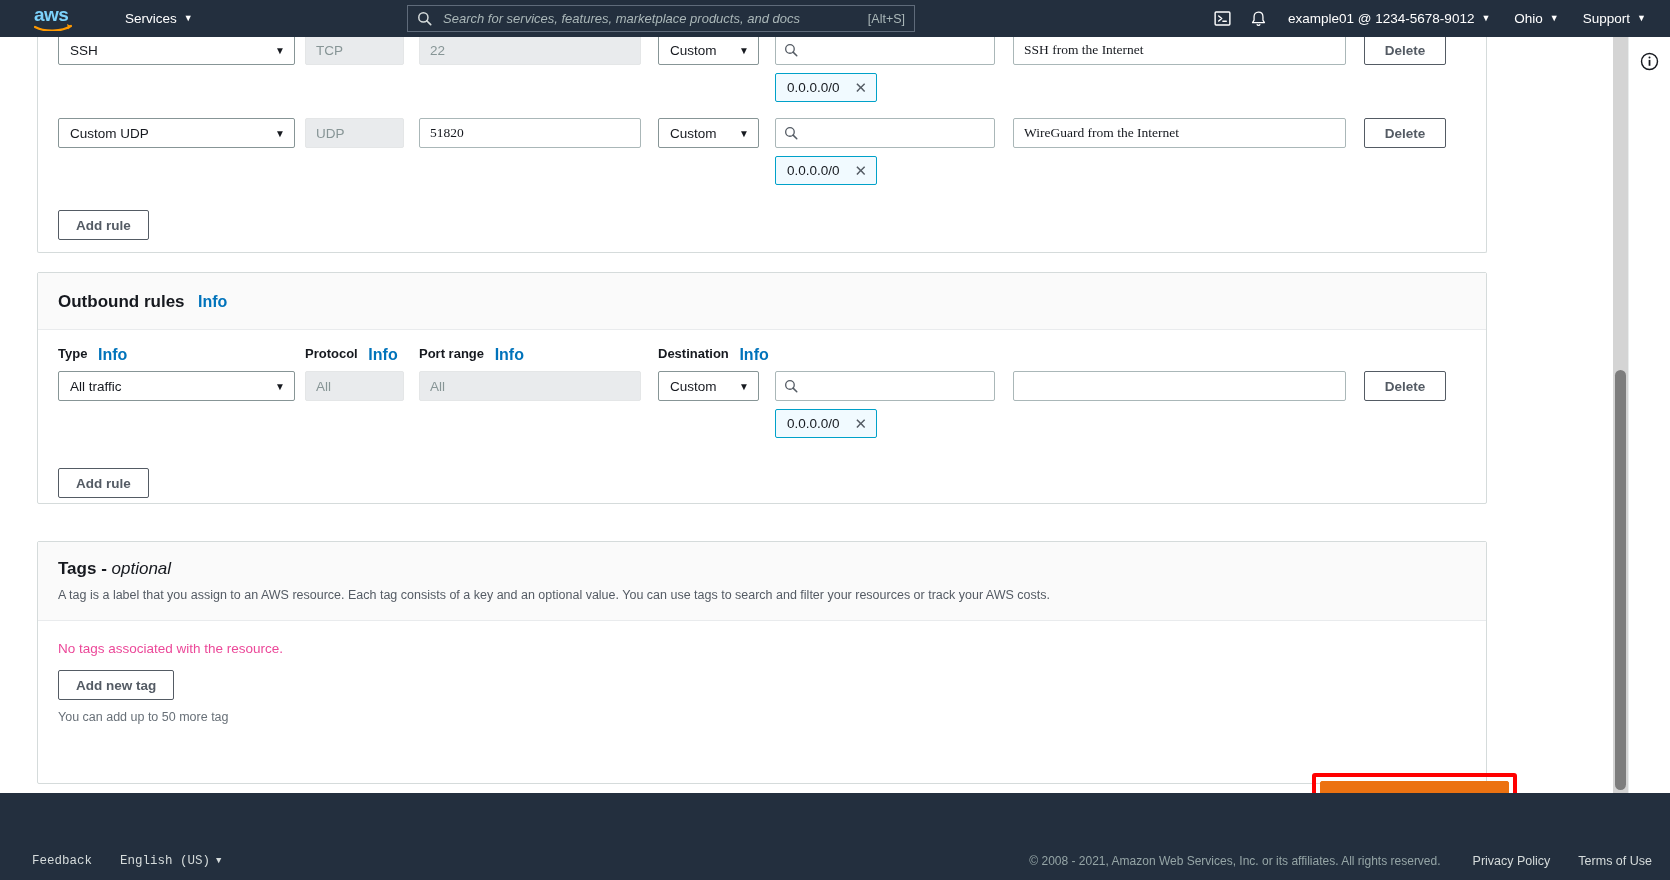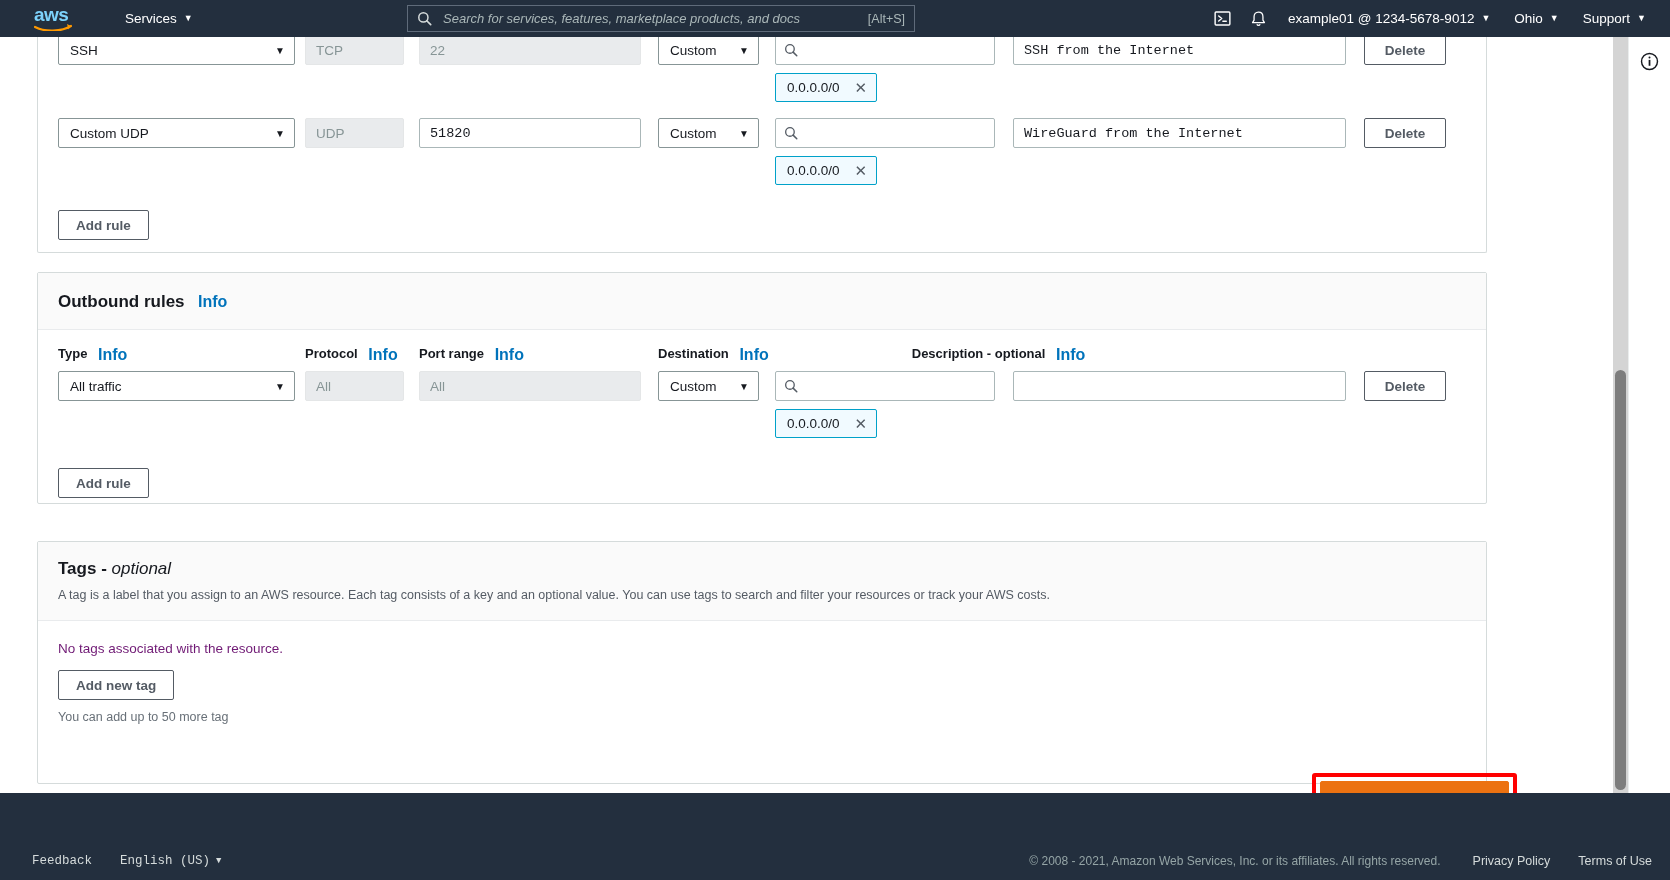--- a/index.html
+++ b/index.html
@@ -123,7 +123,7 @@
     height: 30px; border: 1px solid #aab7b8; border-radius: 2px;
     background: #fff; width: 100%; padding: 0 10px;
     font-size: 13.5px; color: #16191f; outline: none;
-    font-family: Liberation Mono, monospace;
+    font-family: Liberation Serif, serif;
   }
   .input-box::placeholder { color: #879596; }
   .input-disabled {

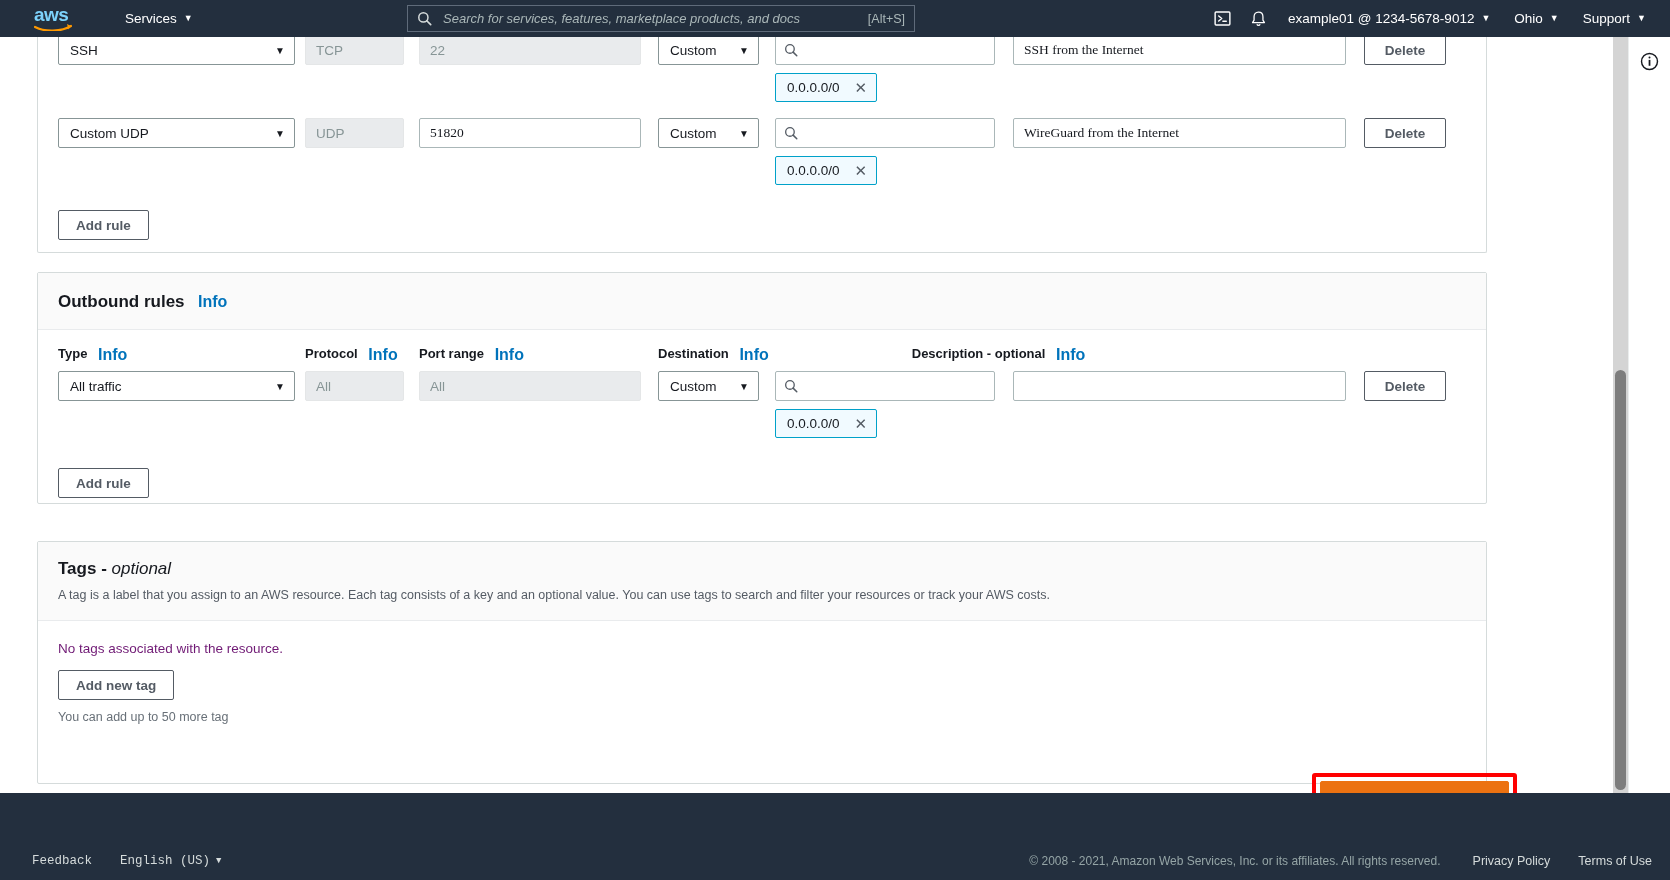--- a/index.html
+++ b/index.html
@@ -408,12 +408,6 @@
               <span class="info-link">Info</span>
             </div>
           </div>
-          <div style="flex:0 0 333px;margin-left:143px;">
-            <div class="col-label">
-              <span>Description - optional</span>
-              <span class="info-link">Info</span>
-            </div>
-          </div>
         </div>
 
         <div class="rules-row">

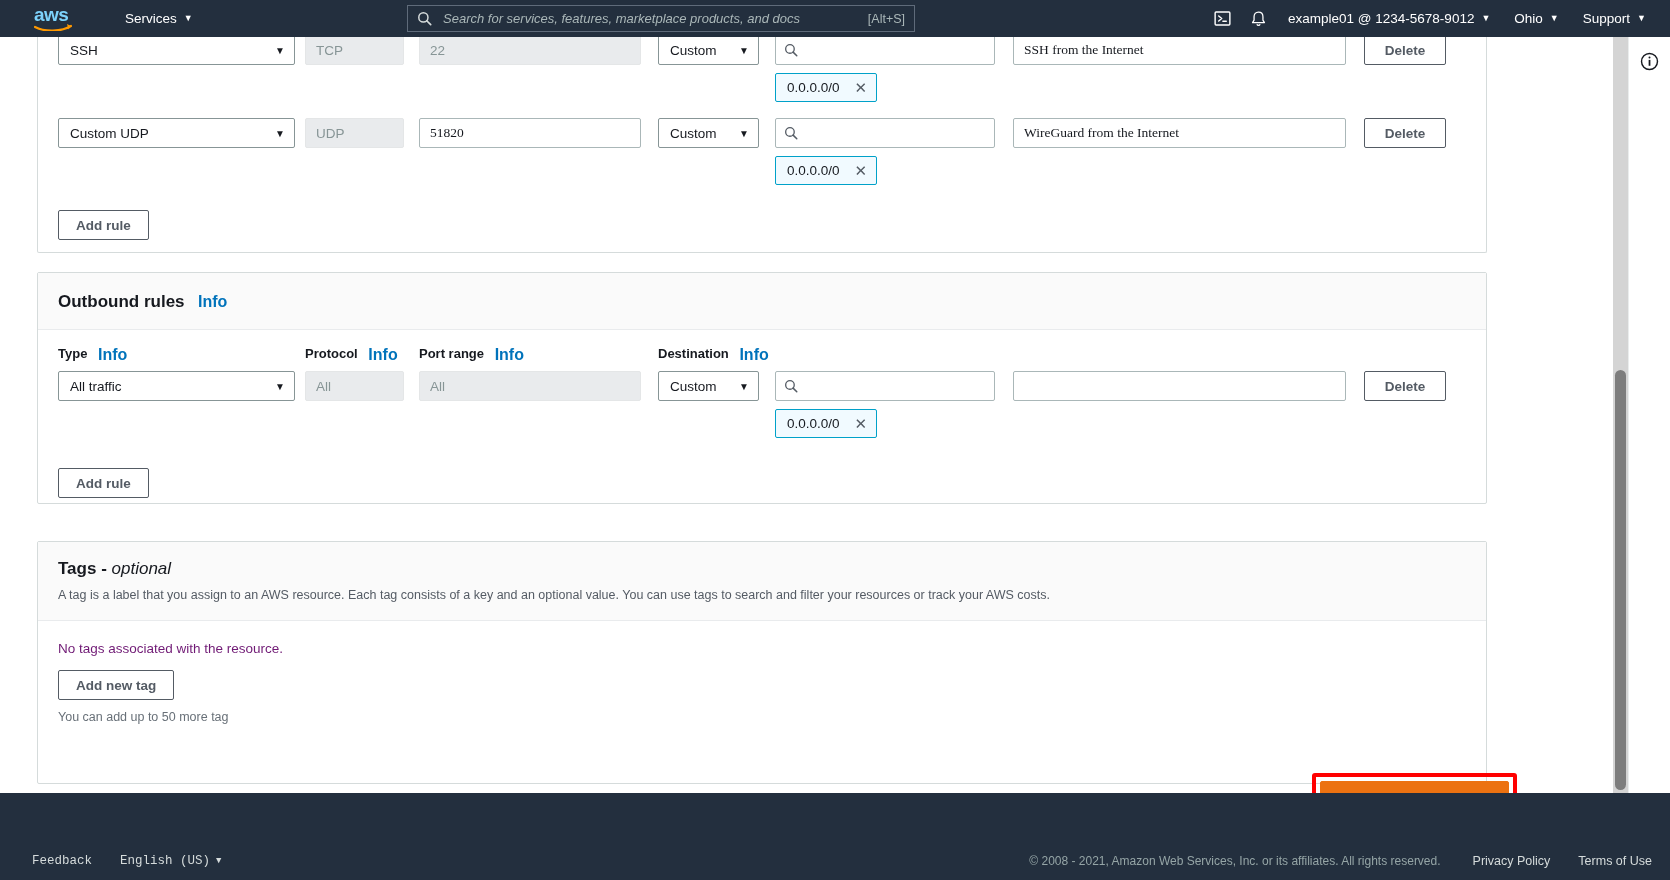--- a/index.html
+++ b/index.html
@@ -160,7 +160,7 @@
   .btn-addtag { margin: 14px 0 0 0; }
 
   .tags-body { padding: 20px; }
-  .tags-empty { font-size: 13.5px; color: #701a75; }
+  .tags-empty { font-size: 13.5px; color: #ec4899; }
   .tags-hint { font-size: 12.5px; color: #687078; margin-top: 10px; }
 
   

